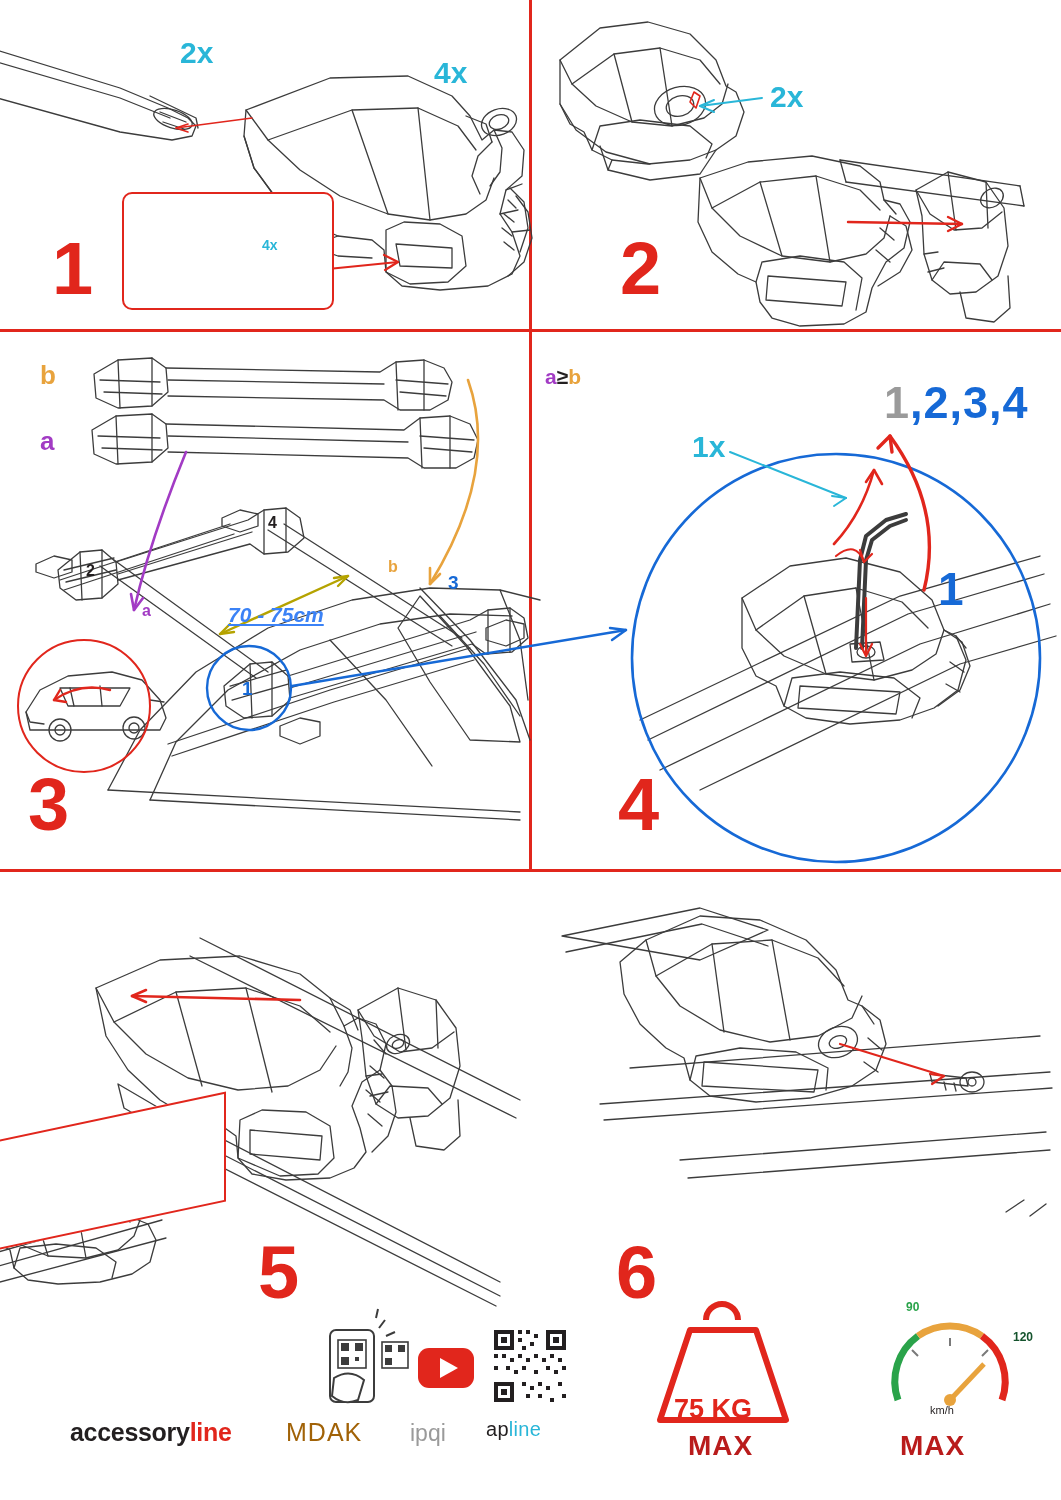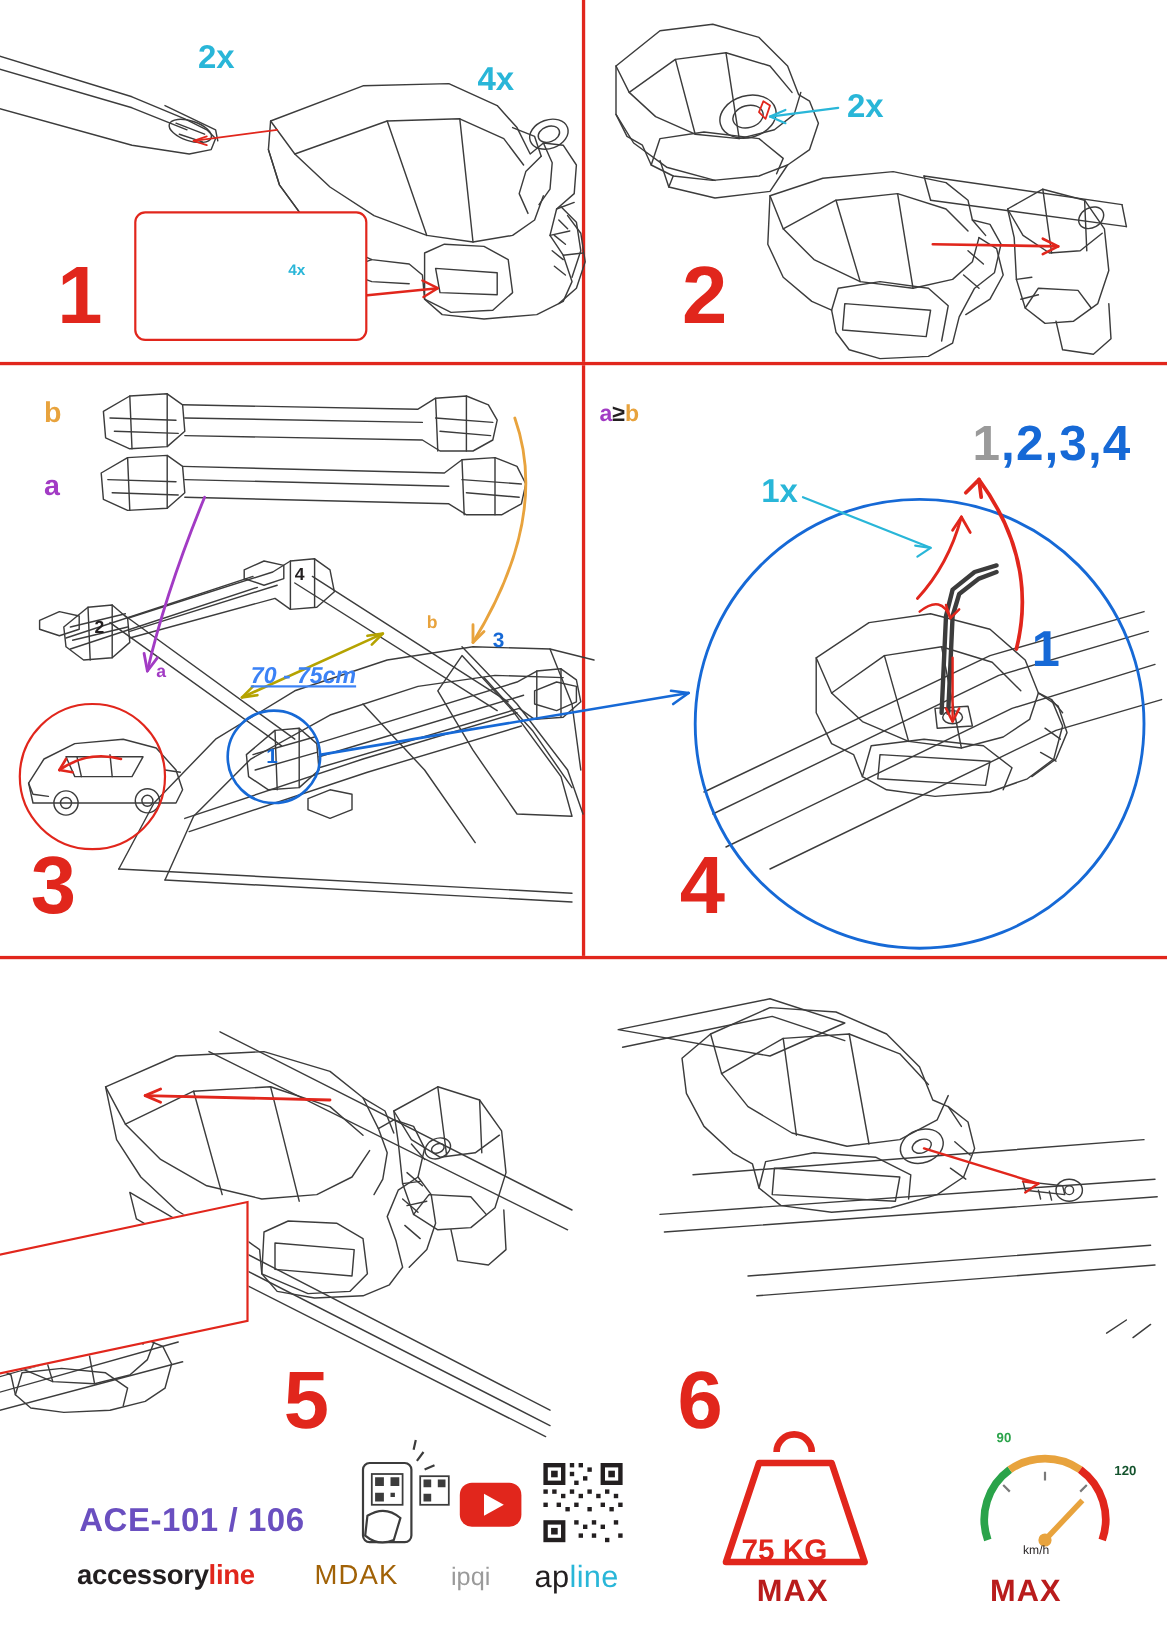--- a/index.html
+++ b/index.html
@@ -604,7 +604,6 @@
   </div>
   <div class="big-one" style="left:938px; top:566px;">1</div>
 
-  <div class="model" style="left:72px; top:1366px;">ACE-101 / 106</div>
   <div class="brand-accessorypart" style="left:70px; top:1418px;">
     <span class="k">accessory</span><span class="r">line</span>
   </div>

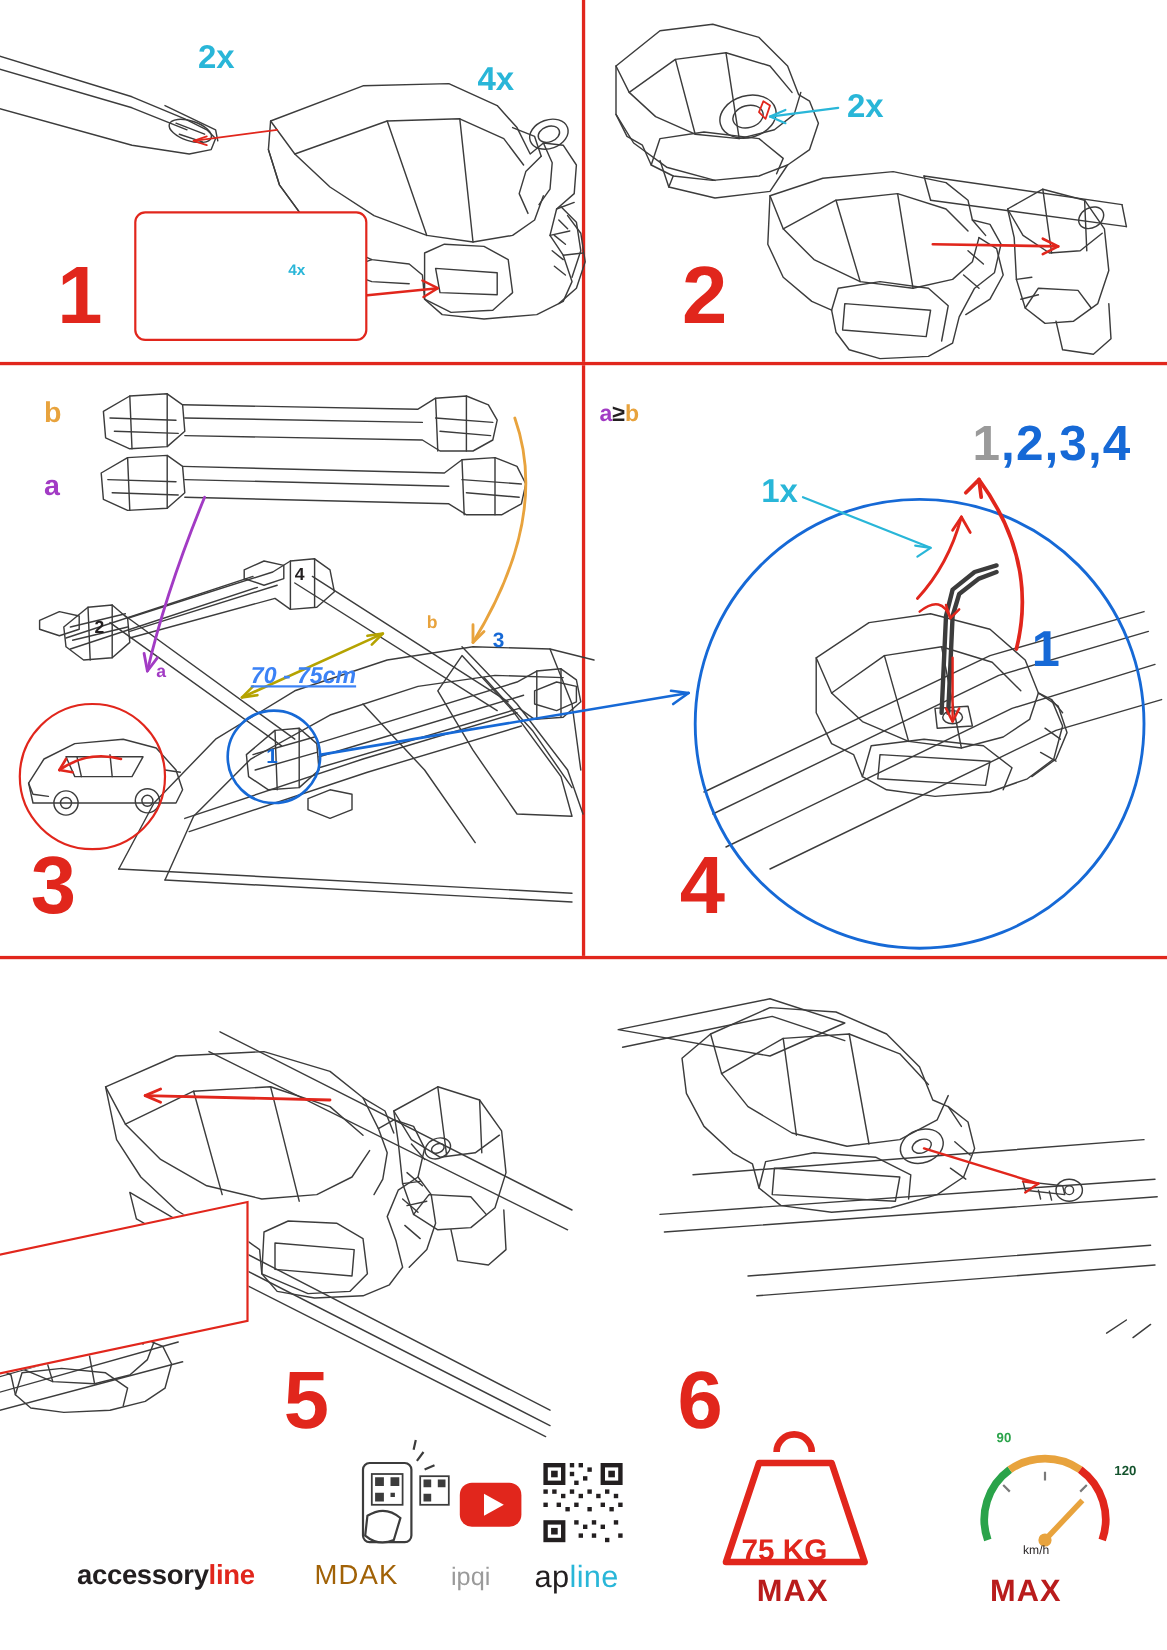--- a/index.html
+++ b/index.html
@@ -137,7 +137,7 @@
   }
   .brand-apline {
     position: absolute;
-    font-size: 28px;
+    font-size: 20px;
     letter-spacing: 0.3px;
   }
   .brand-apline .k { color: #231f20; }

